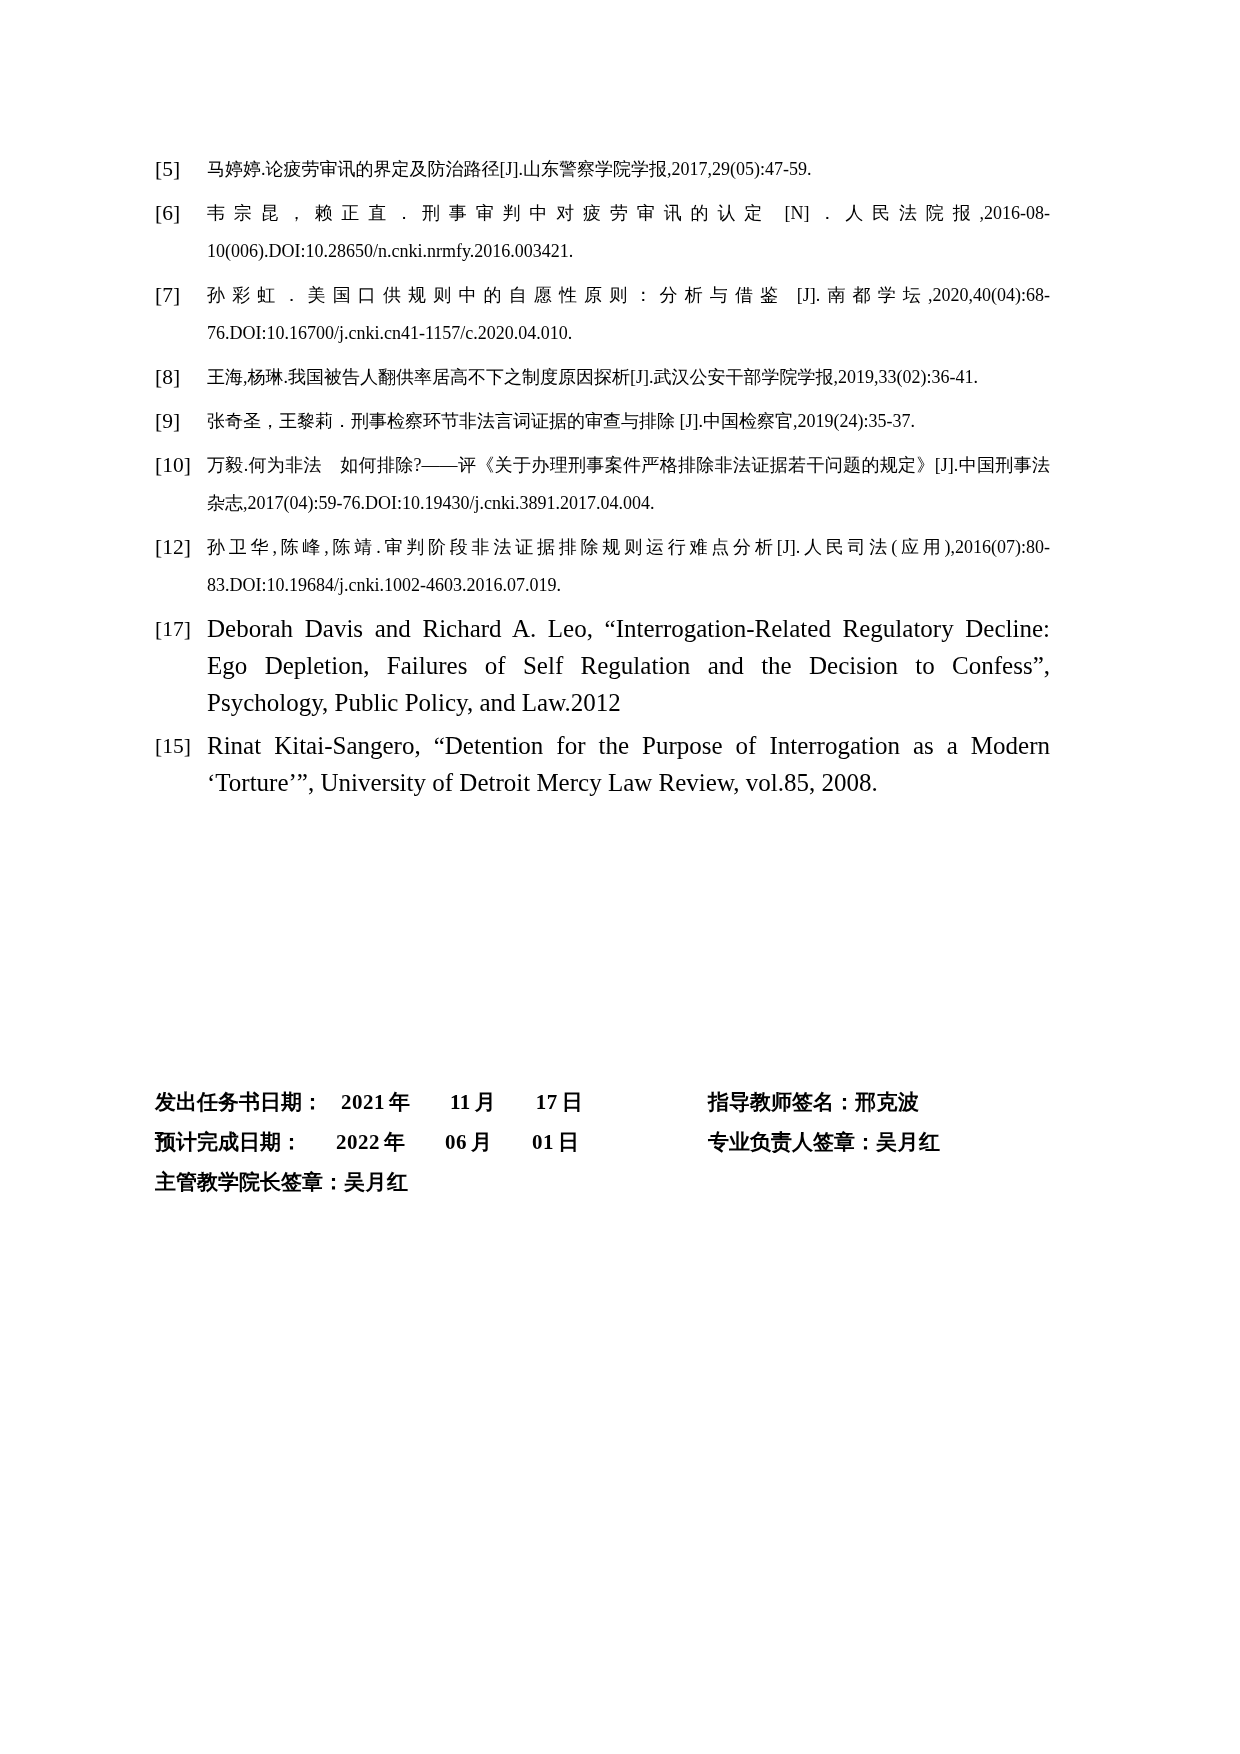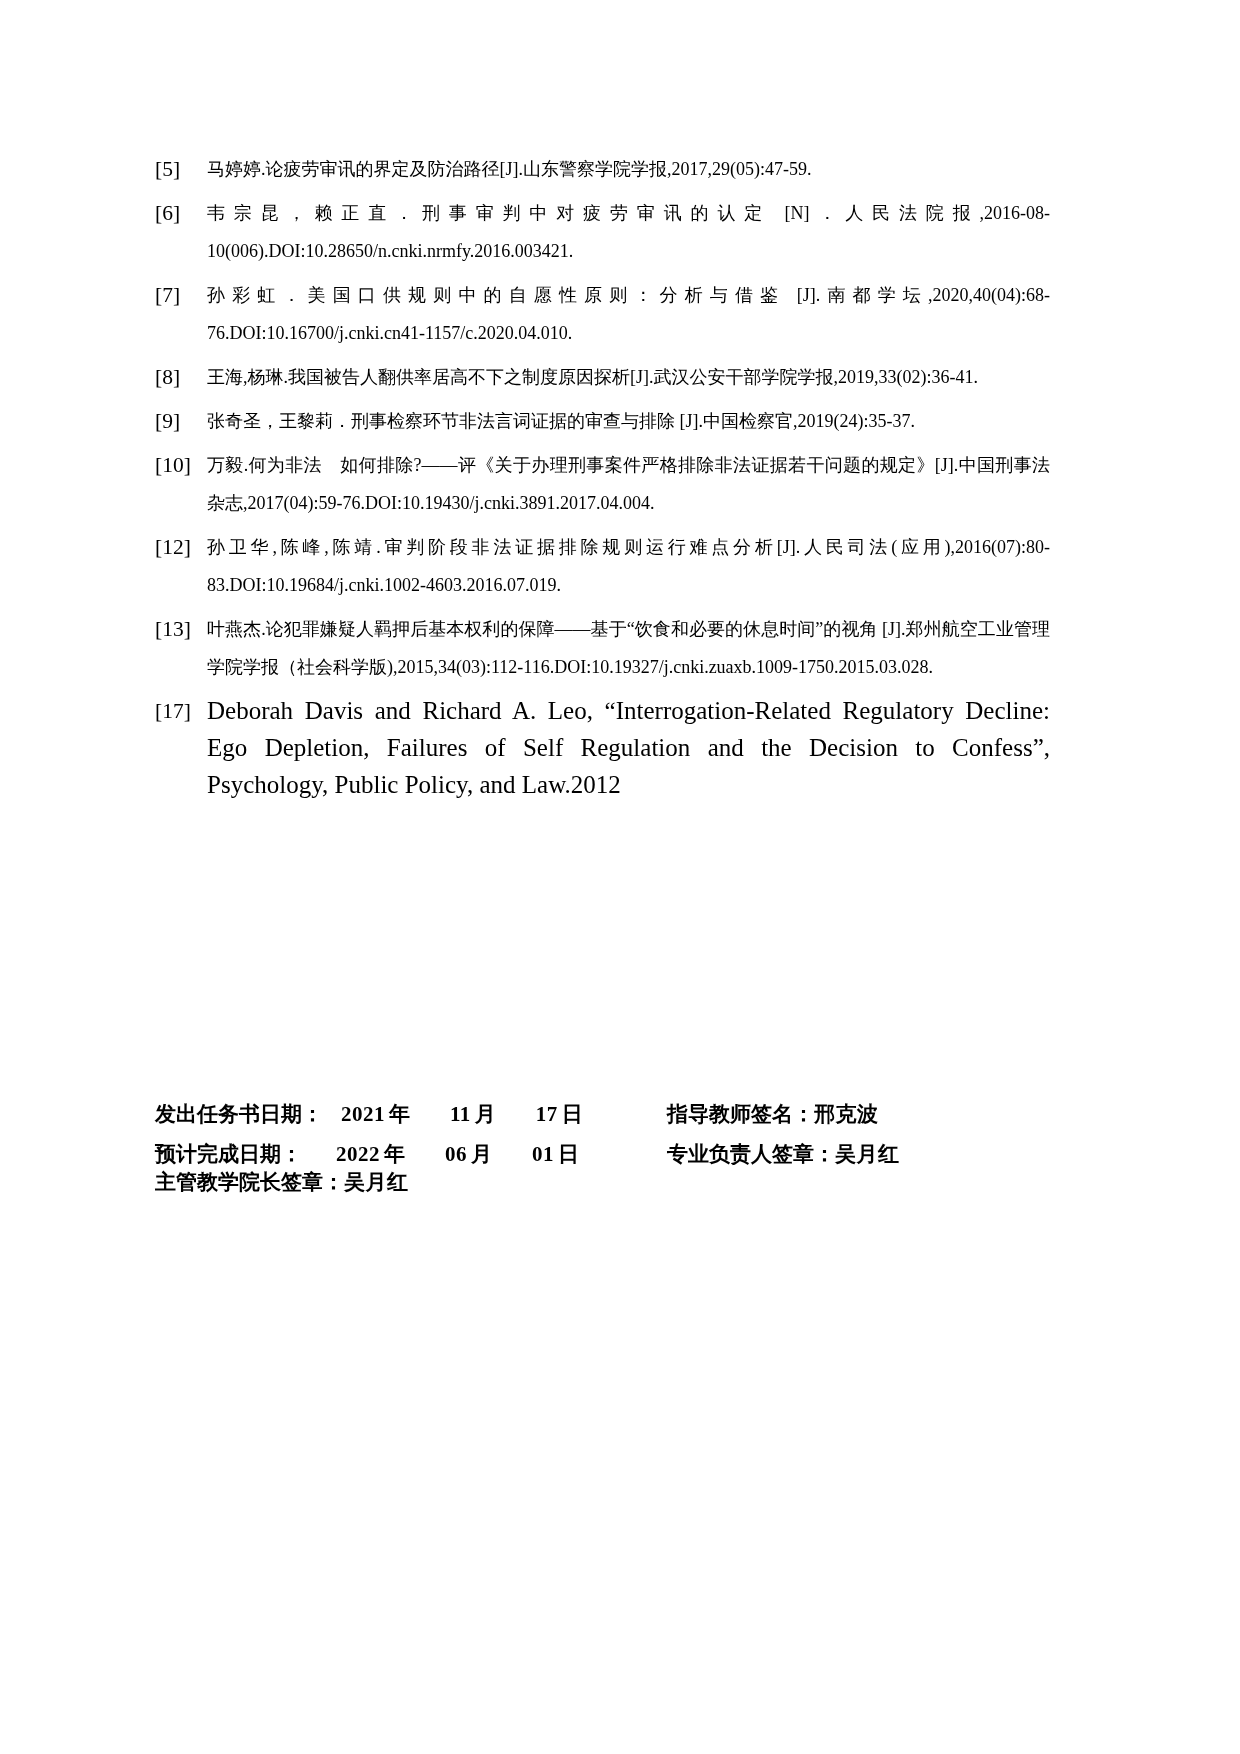--- a/index.html
+++ b/index.html
@@ -143,10 +143,6 @@
       <div class="ref-body last-left">孙卫华,陈峰,陈靖.审判阶段非法证据排除规则运行难点分析[J].人民司法(应用),2016(07):80-83.DOI:10.19684/j.cnki.1002-4603.2016.07.019.</div>
     </div>
 
-    <div class="ref-item">
-      <div class="ref-num">[13]</div>
-      <div class="ref-body last-left">叶燕杰.论犯罪嫌疑人羁押后基本权利的保障——基于“饮食和必要的休息时间”的视角 [J].郑州航空工业管理学院学报（社会科学版),2015,34(03):112-116.DOI:10.19327/j.cnki.zuaxb.1009-1750.2015.03.028.</div>
-    </div>
 
     <div class="ref-item">
       <div class="ref-num">[17]</div>

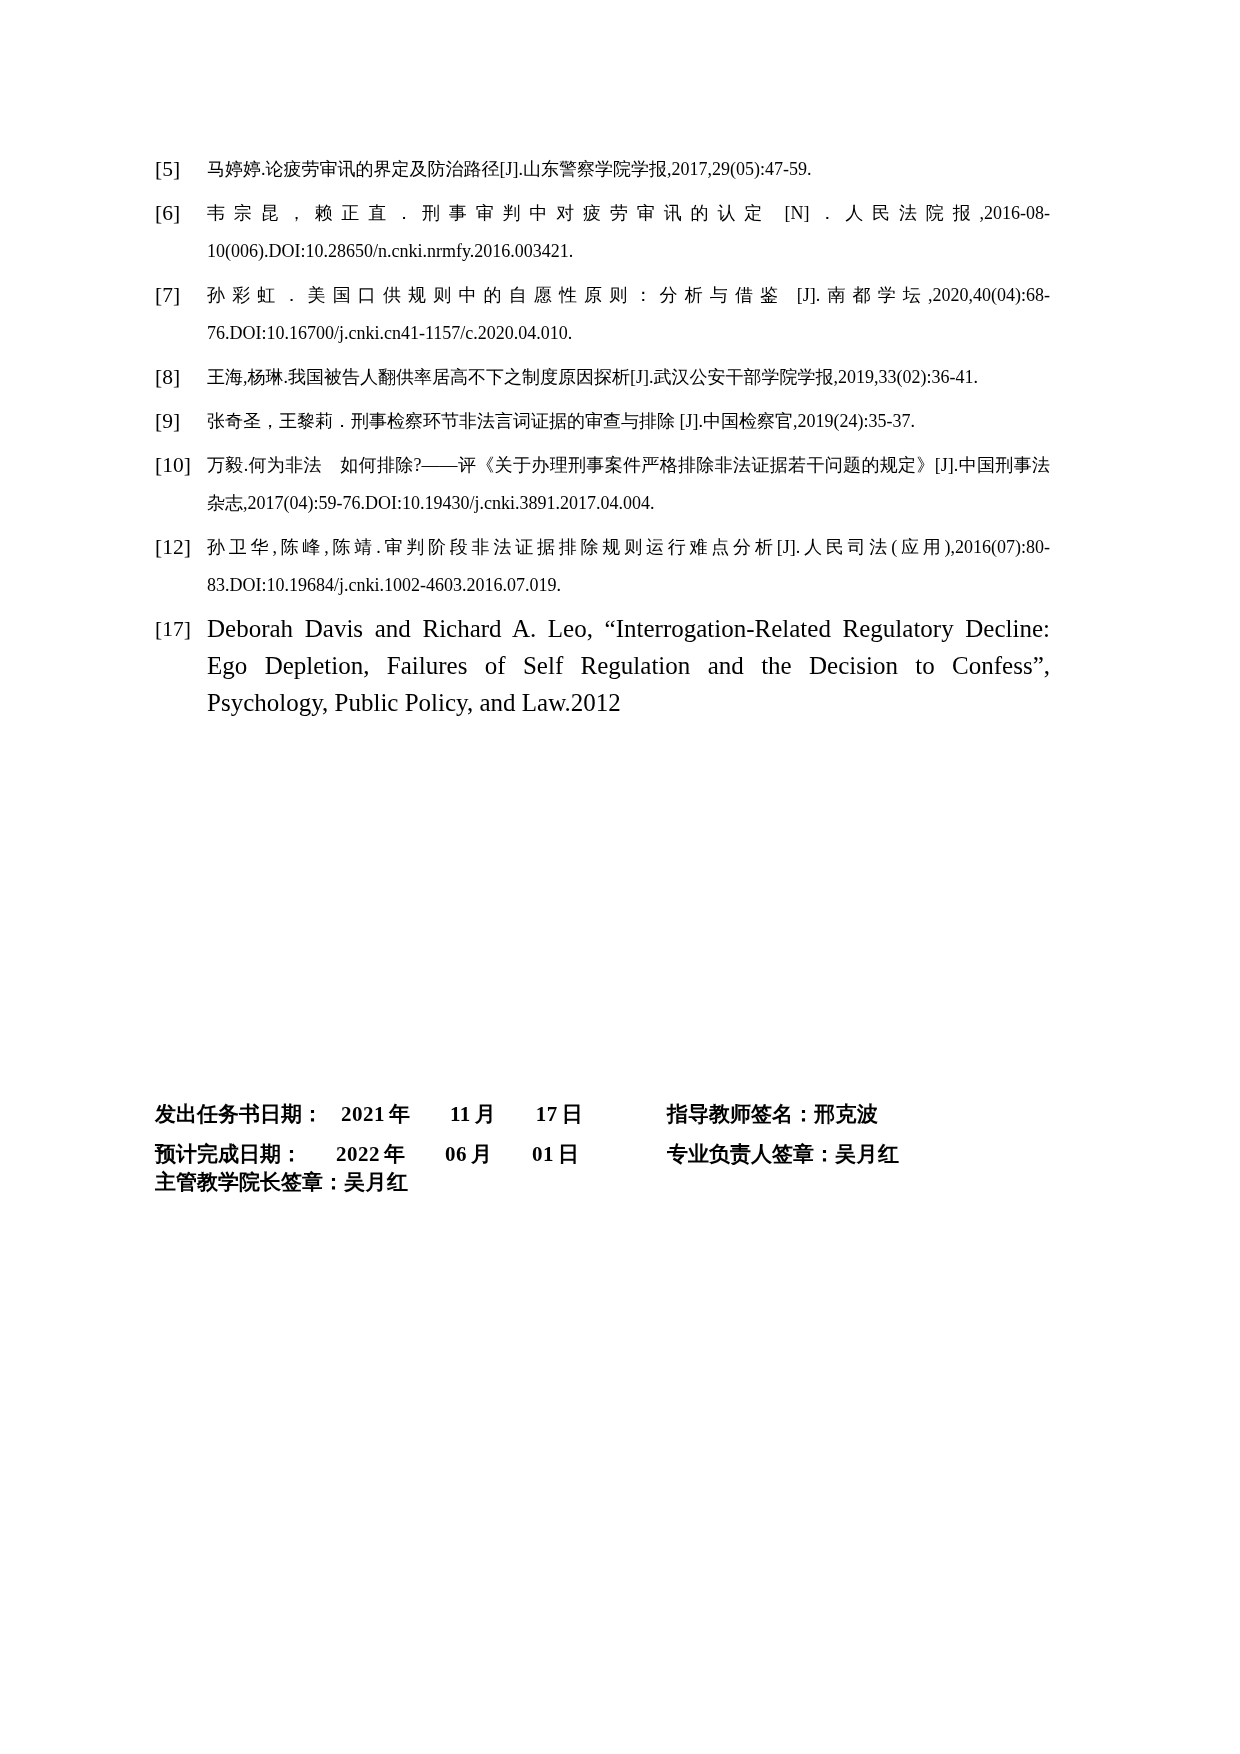--- a/index.html
+++ b/index.html
@@ -149,6 +149,10 @@
       <div class="ref-body latin last-left">Deborah Davis and Richard A. Leo, “Interrogation-Related Regulatory Decline: Ego Depletion, Failures of Self Regulation and the Decision to Confess”, Psychology, Public Policy, and Law.2012</div>
     </div>
 
+    <div class="ref-item">
+      <div class="ref-num">[15]</div>
+      <div class="ref-body latin last-left">Rinat Kitai-Sangero, “Detention for the Purpose of Interrogation as a Modern ‘Torture’”, University of Detroit Mercy Law Review, vol.85, 2008.</div>
+    </div>
 
   </div>
 

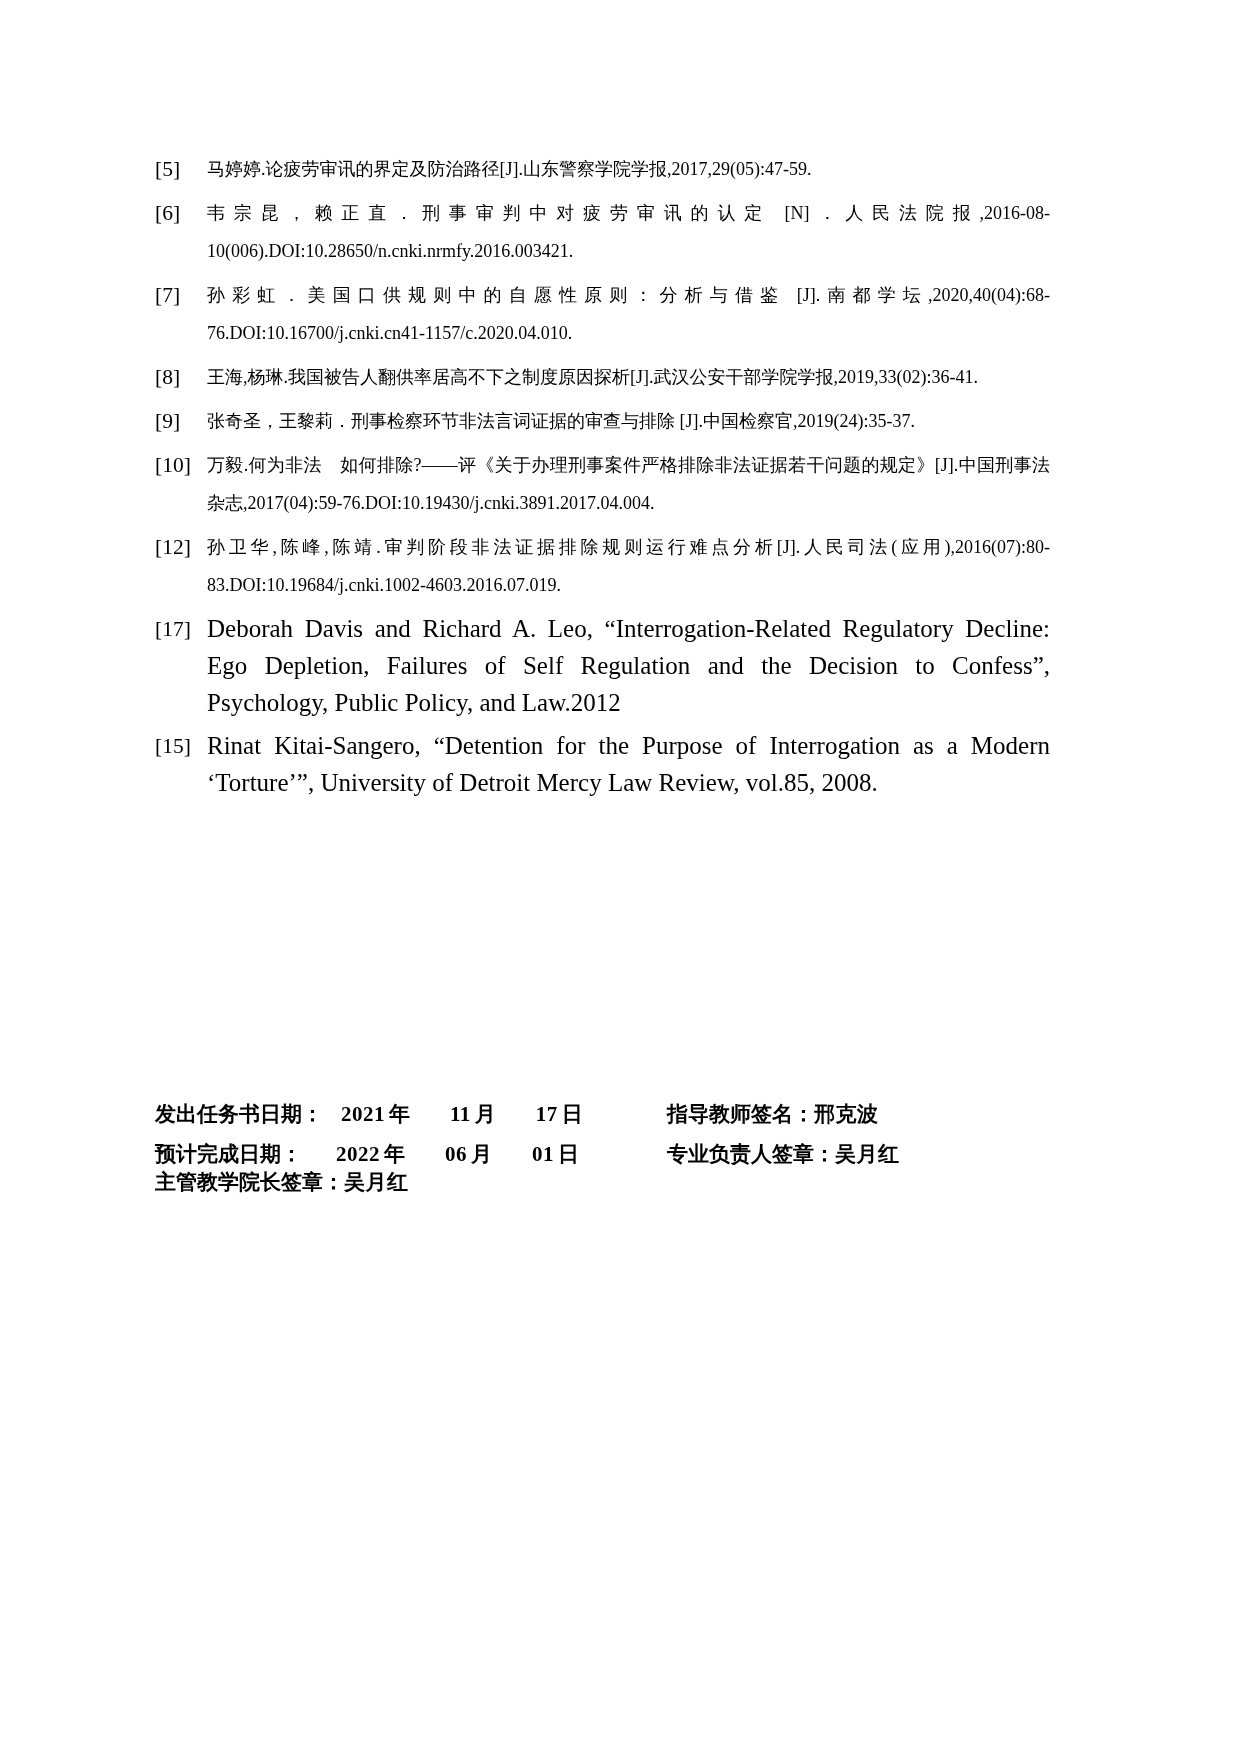--- a/index.html
+++ b/index.html
@@ -69,9 +69,10 @@
   }
   .sign-row {
     display: flex;
-    align-items: flex-end;
+    align-items: flex-start;
     height: 40px;
     white-space: nowrap;
+    gap: 41px;
   }
   .sign-left {
     display: flex;

